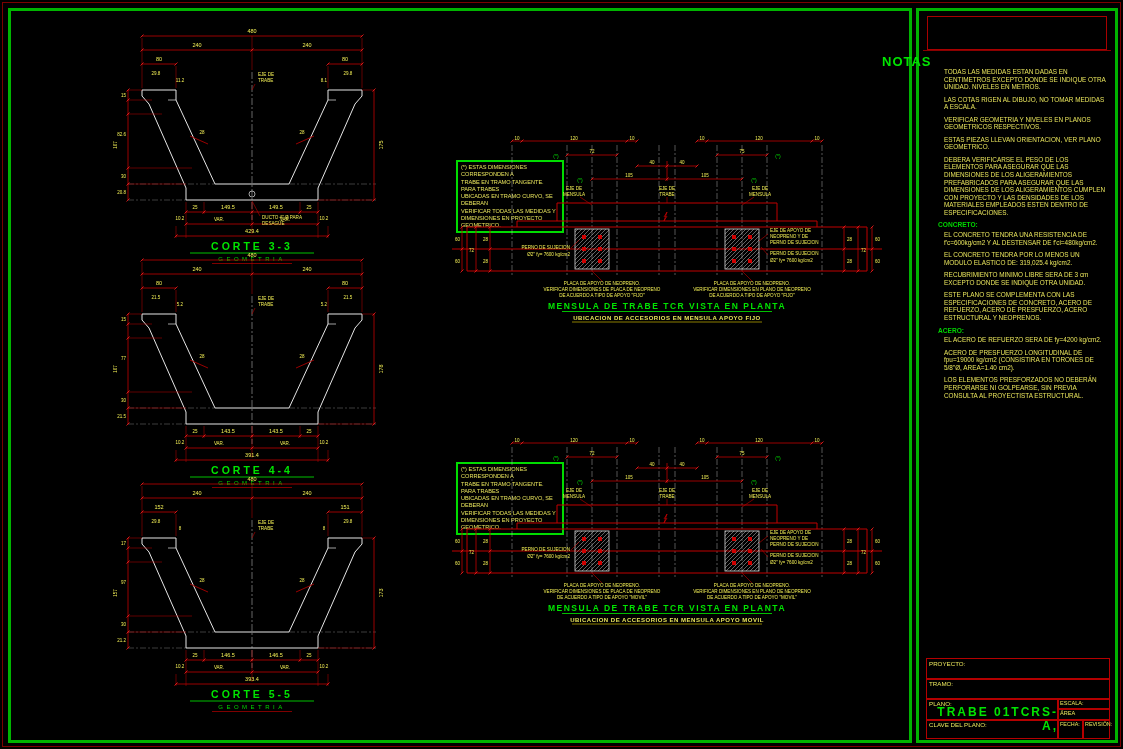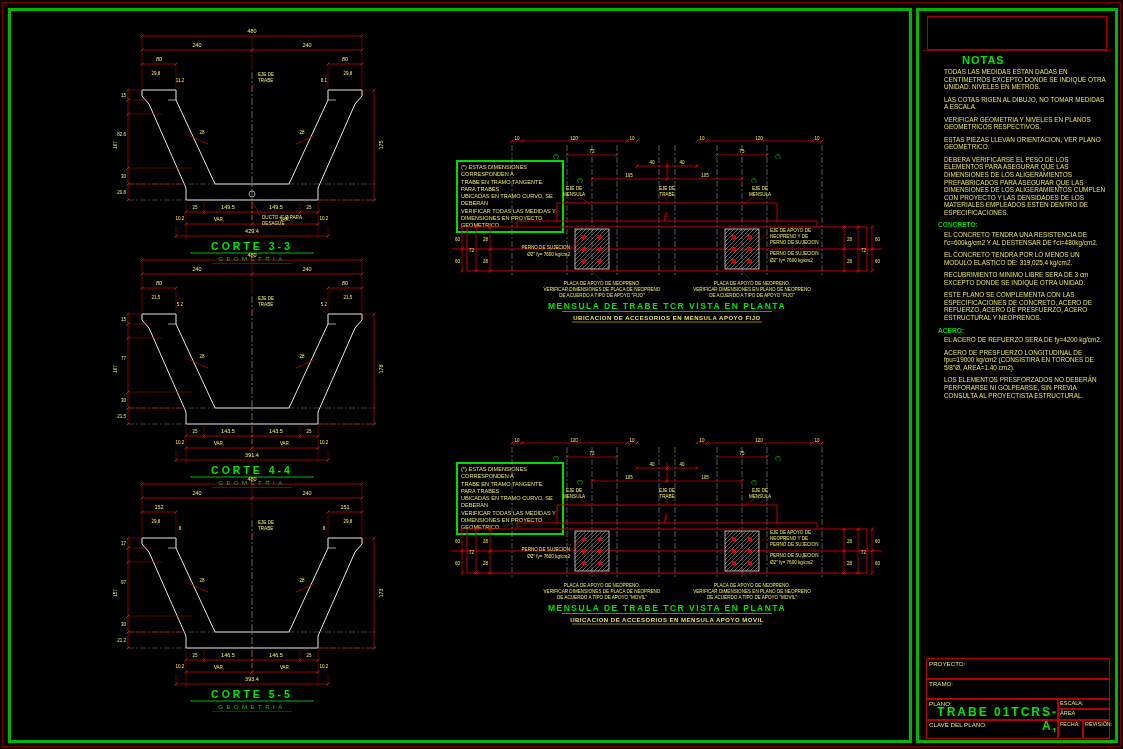--- a/index.html
+++ b/index.html
@@ -11,7 +11,7 @@
   .panel-frame{left:916px;top:8px;width:196px;height:729px;border:3px solid #00b400;background:#000;}
   .panel-topbox{left:927px;top:16px;width:178px;height:32px;border:1px solid #a80000;}
   .panel-rule{left:923px;top:50px;width:188px;height:0;border-top:1px solid #8a0000;}
-  .notas-title{left:962px;top:54px;color:#00e400;font-size:11px;font-weight:bold;letter-spacing:1px;text-align:center;}
+  .notas-title{left:882px;top:54px;color:#00e400;font-size:13px;font-weight:bold;letter-spacing:1px;text-align:center;}
   .notes-body{left:930px;top:68px;width:176px;color:#e8e45c;font-size:6.4px;line-height:1.18;}
   .notes-body p{margin:0 0 5px 14px;}
   .notes-body .hd{color:#00d400;font-weight:bold;margin:2px 0 2px 8px;font-size:6.6px;}

